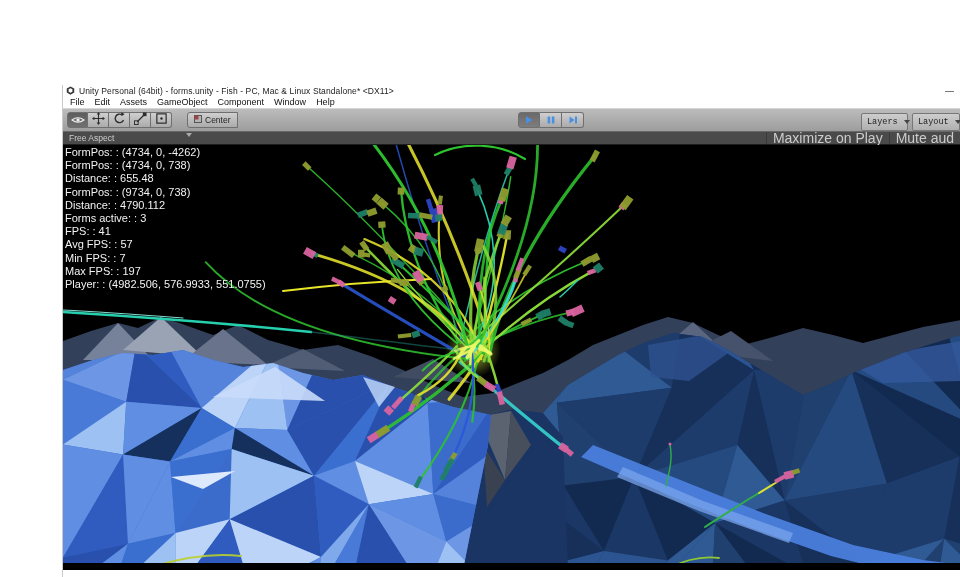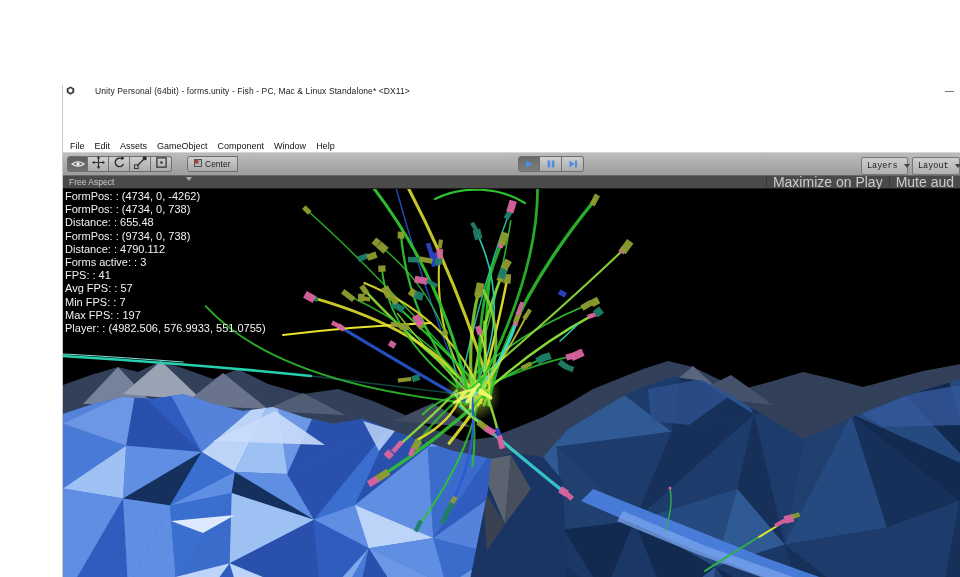--- a/index.html
+++ b/index.html
@@ -10,7 +10,7 @@
   
   .titlebar{height:11px;display:flex;align-items:center;padding-left:3px;position:relative;}
   .titlebar .logo{display:flex;align-items:center;}
-  .title{font-size:8.5px;color:#222;margin-left:20px;white-space:nowrap;letter-spacing:.1px;}
+  .title{font-size:8.5px;color:#222;margin-left:4px;white-space:nowrap;letter-spacing:.1px;}
   .minbtn{position:absolute;right:6px;top:4px;width:9px;height:3px;}
   .minbtn div{width:9px;height:1px;background:#777;margin-top:2px;}
   

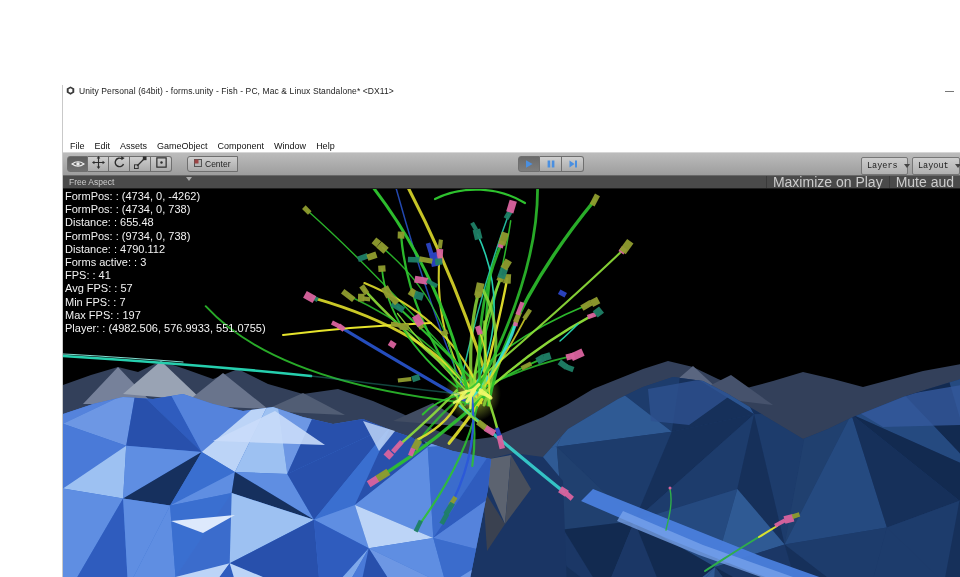--- a/index.html
+++ b/index.html
@@ -14,7 +14,7 @@
   .minbtn{position:absolute;right:6px;top:4px;width:9px;height:3px;}
   .minbtn div{width:9px;height:1px;background:#777;margin-top:2px;}
   
-  .menubar{height:12px;display:flex;align-items:center;padding-left:3px;margin-top:44px;}
+  .menubar{height:12px;display:flex;align-items:center;padding-left:3px;}
   .menu-item{font-size:9px;color:#111;padding:0 6px 0 4px;cursor:default;}
   
   .toolbar{height:22px;background:linear-gradient(#bcbcbc,#9d9d9d);border-top:1px solid #d6d6d6;

